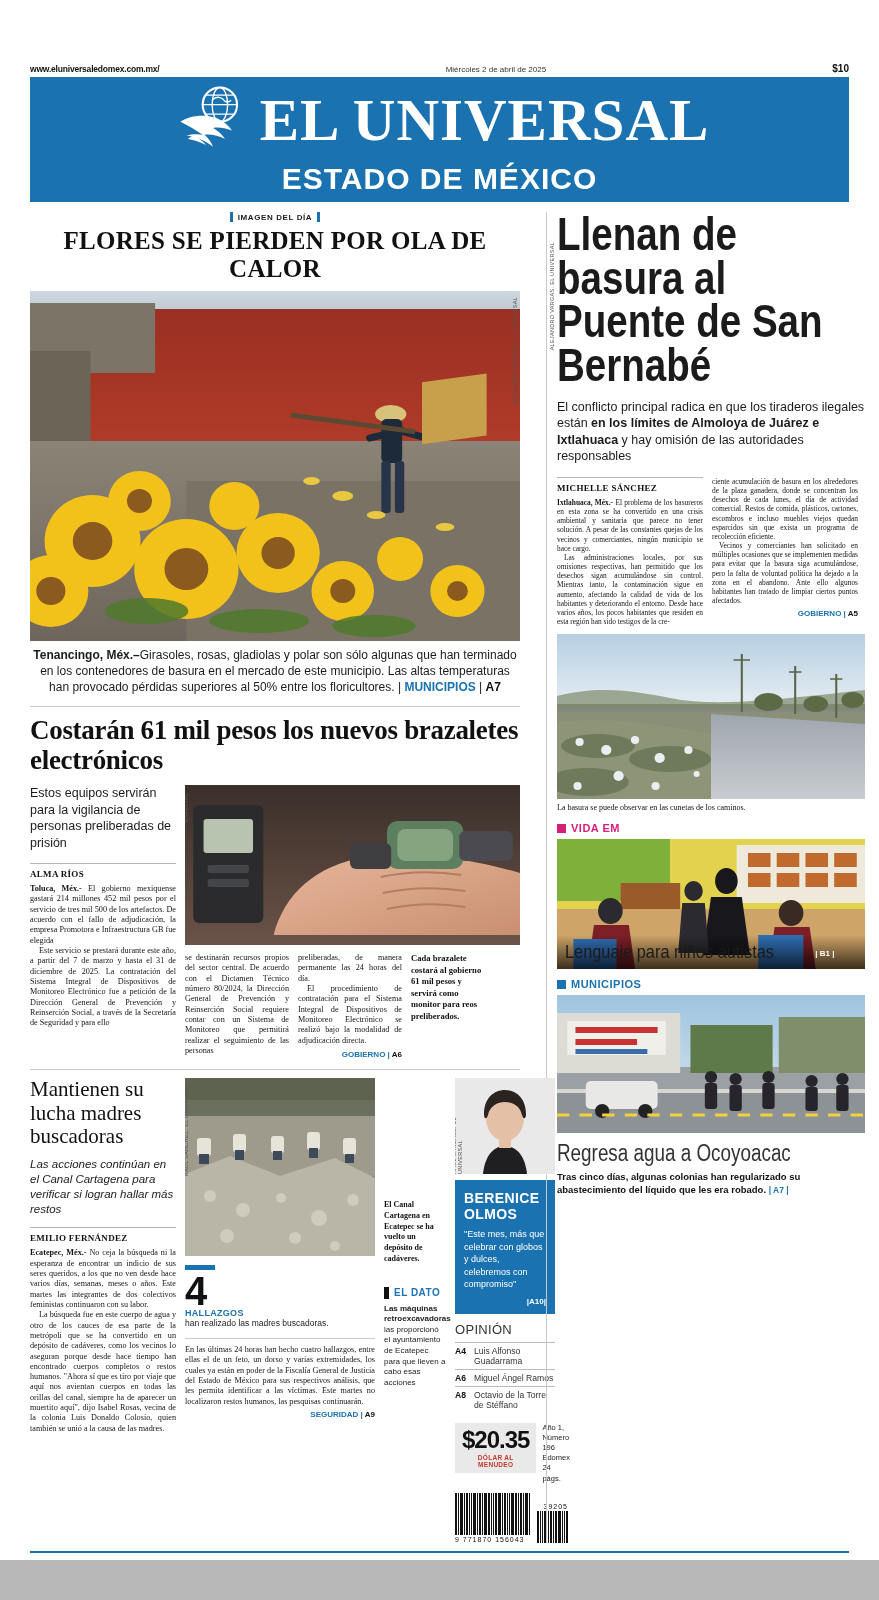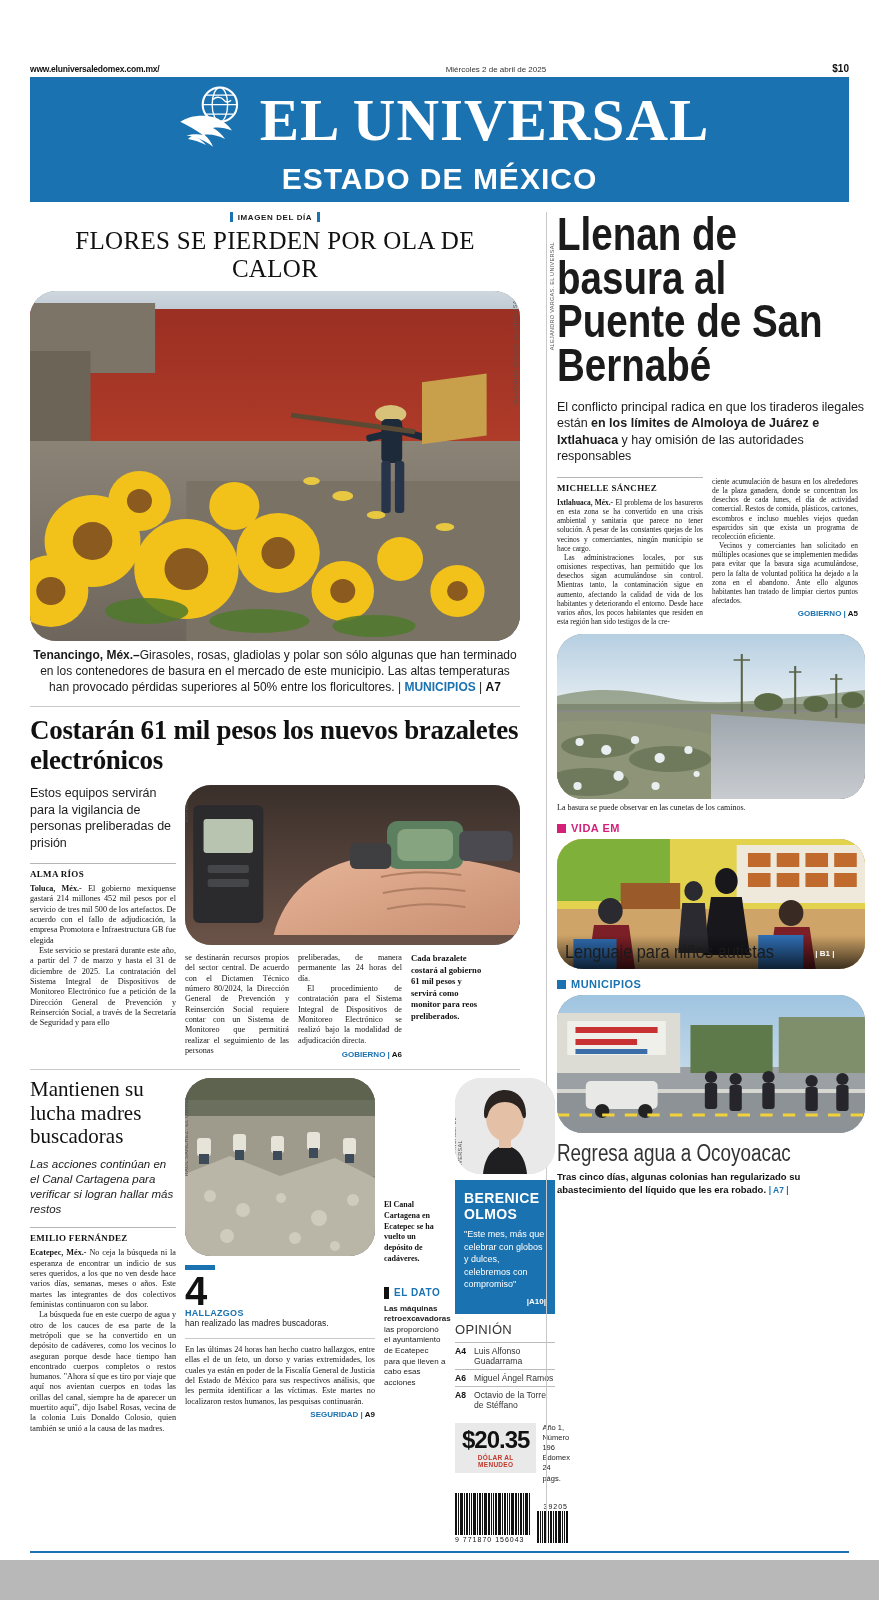--- a/index.html
+++ b/index.html
@@ -33,7 +33,7 @@
           font-weight:bold;letter-spacing:.6px;color:#1b1b1b;}
   .kicker .bar{display:inline-block;width:3px;height:10px;background:#1a72b0;}
   .imagen-title{font-family:"Liberation Serif", serif;font-size:25px;text-align:center;
-                letter-spacing:.3px;margin:5px 0 8px;color:#111;font-weight:400;}
+                letter-spacing:.3px;margin:5px 0 8px;color:#111;font-weight:700;}
   
   .photo{position:relative;overflow:hidden;background:#888;border-radius:26px;}
   .credit-v{position:absolute;writing-mode:vertical-rl;transform:rotate(180deg);

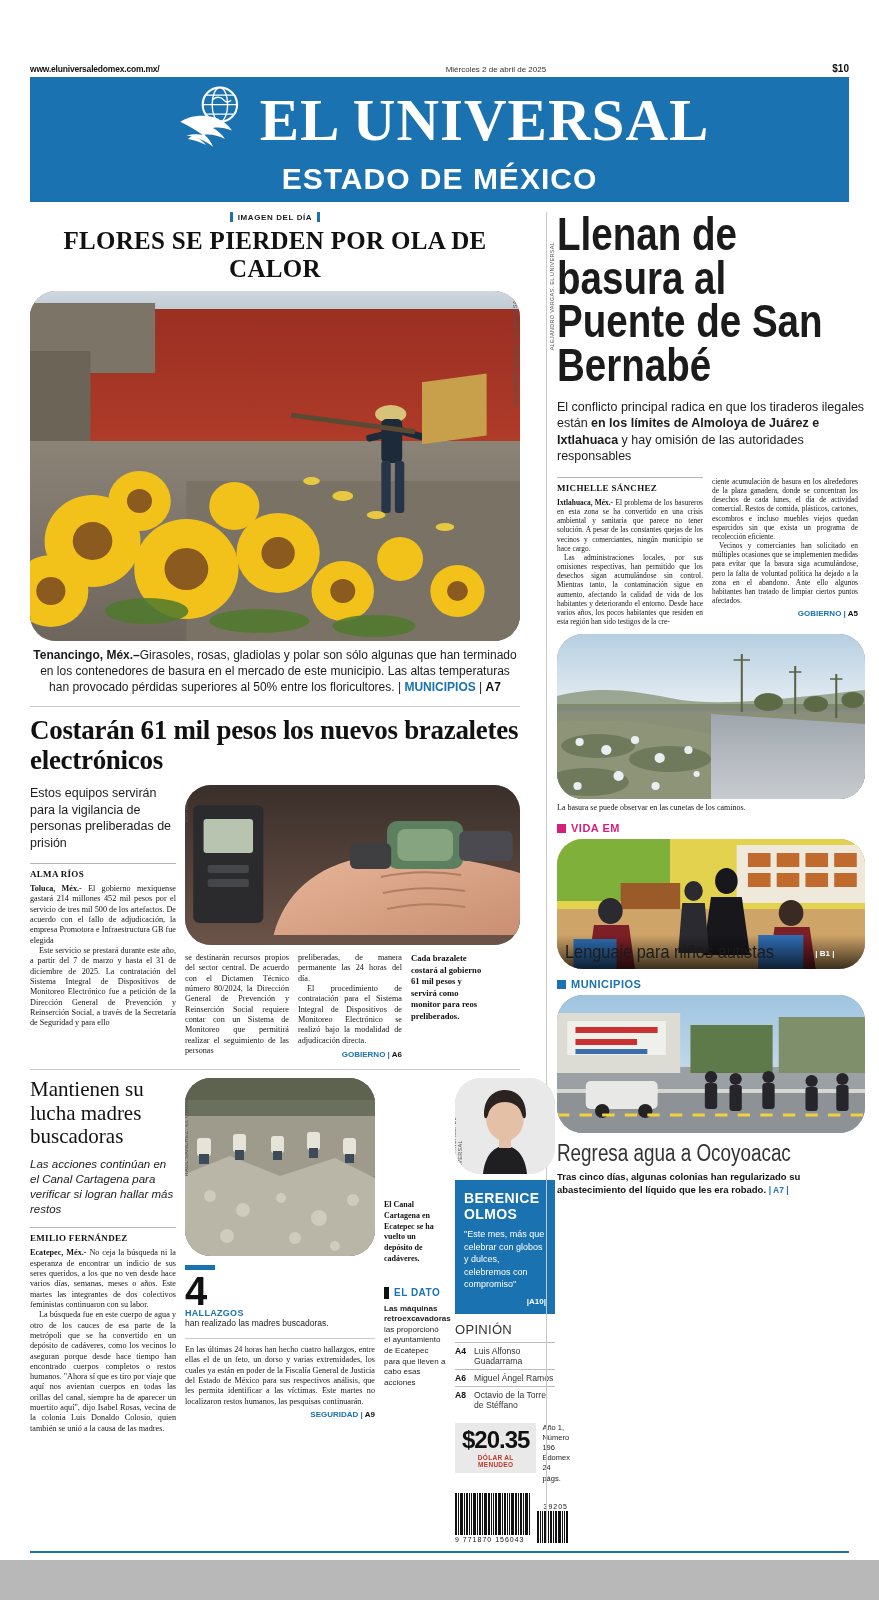--- a/index.html
+++ b/index.html
@@ -35,7 +35,7 @@
   .imagen-title{font-family:"Liberation Serif", serif;font-size:25px;text-align:center;
                 letter-spacing:.3px;margin:5px 0 8px;color:#111;font-weight:700;}
   
-  .photo{position:relative;overflow:hidden;background:#888;border-radius:26px;}
+  .photo{position:relative;overflow:hidden;background:#888;}
   .credit-v{position:absolute;writing-mode:vertical-rl;transform:rotate(180deg);
             font-size:5.5px;color:#555;letter-spacing:.3px;}
   .cap{font-size:12px;line-height:1.35;text-align:center;color:#1b1b1b;margin-top:6px;}

